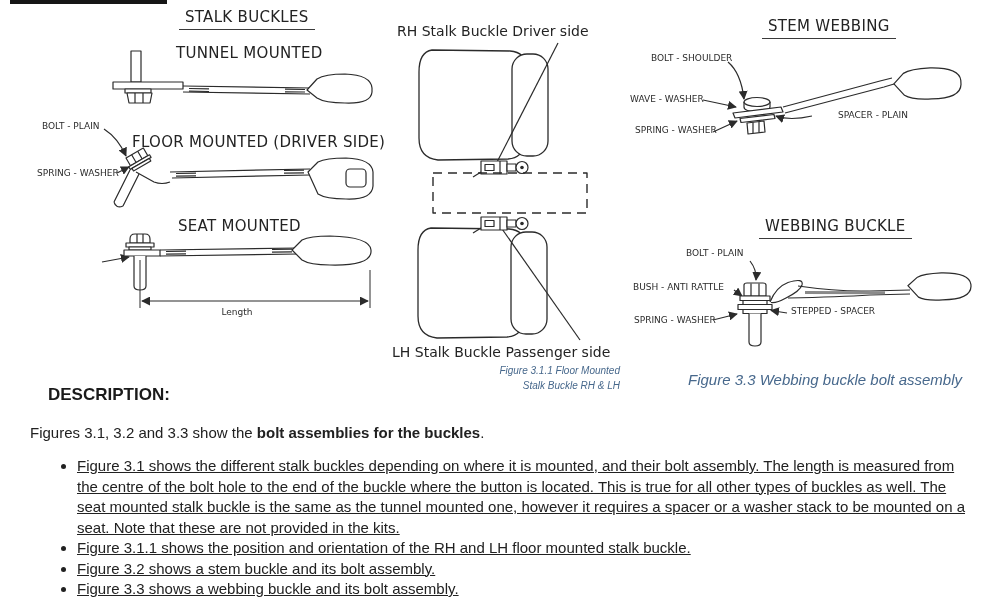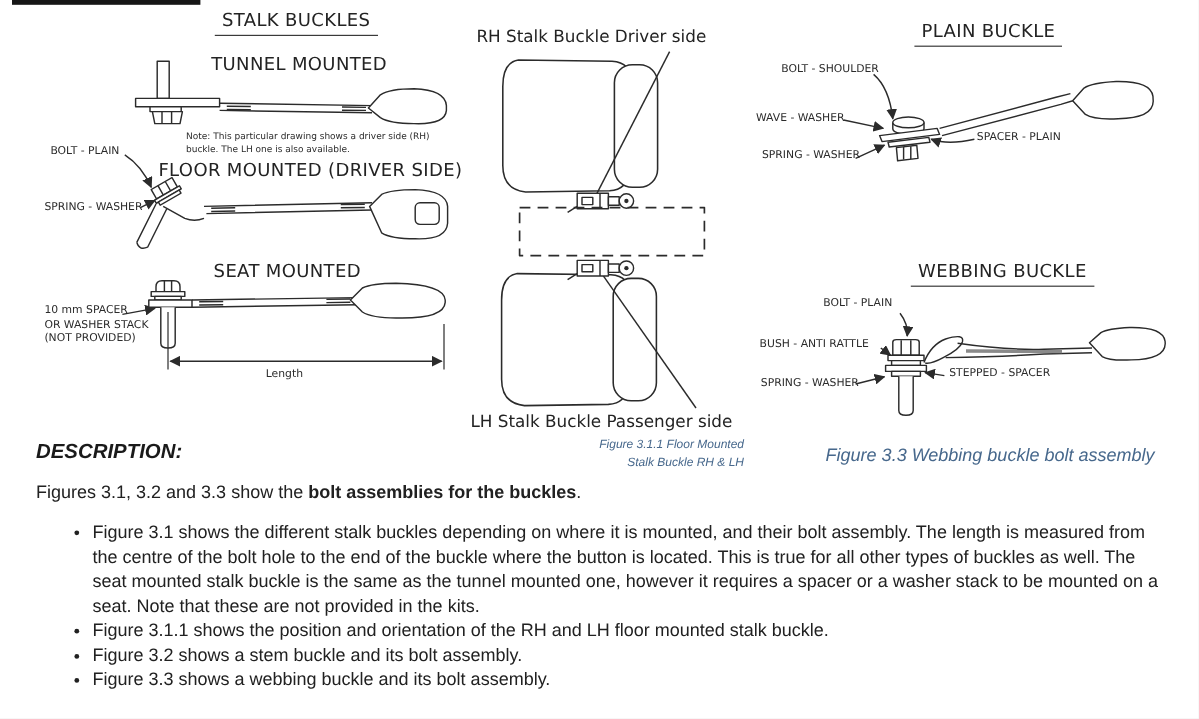--- a/index.html
+++ b/index.html
@@ -147,7 +147,7 @@
   <div class="cap cap-center" style="left:420px;top:363px;width:200px">Figure 3.1.1 Floor Mounted
 Stalk Buckle RH &amp; LH</div>
 
-  <div class="dh u" style="left:762px;top:17px">PLAIN BUCKLE</div>
+  <div class="dh u" style="left:762px;top:17px">STEM WEBBING</div>
   <div class="lbl" style="left:651px;top:53px">BOLT - SHOULDER</div>
   <div class="lbl" style="left:630px;top:94px">WAVE - WASHER</div>
   <div class="lbl" style="left:635px;top:125px">SPRING - WASHER</div>

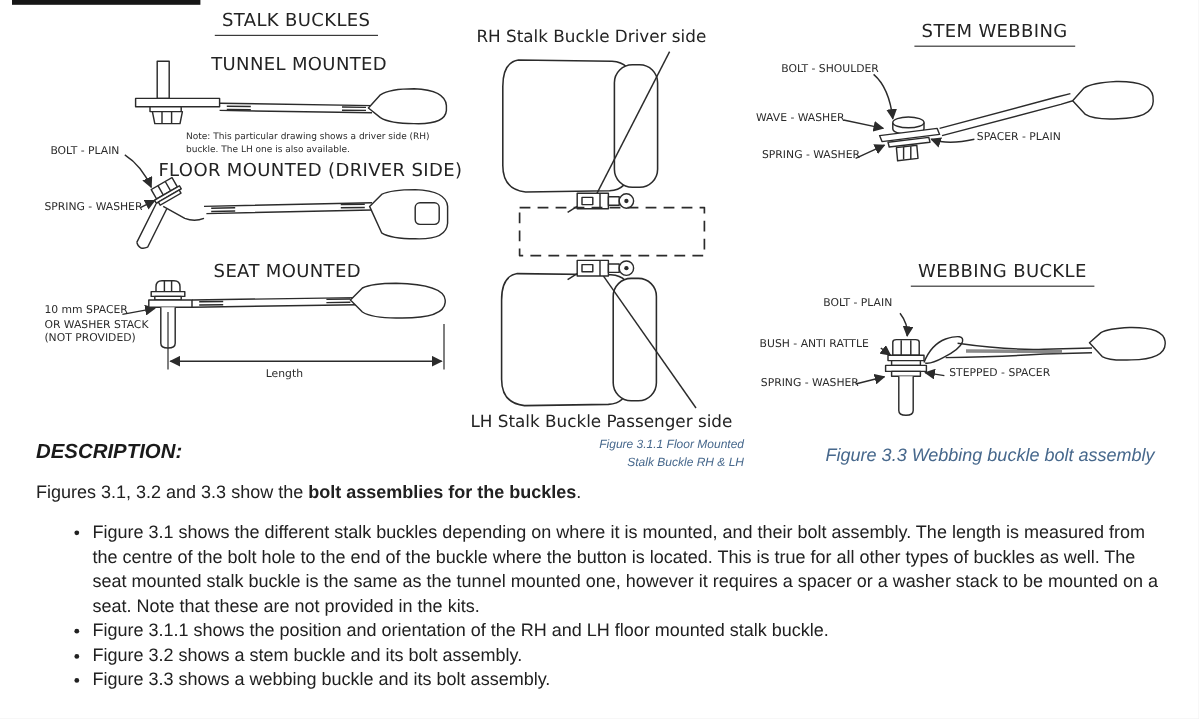--- a/index.html
+++ b/index.html
@@ -57,8 +57,6 @@
     <path d="M202,42 L212,31 Q220,26 240,26 Q266,27 267,40 L267,44 Q266,56 240,55 Q220,55 212,50 Z" fill="#fff"></path>
   </svg>
 
-  <div class="note" style="left:155px;top:109px;width:225px">Note: This particular drawing shows a driver side (RH)
-buckle. The LH one is also available.</div>
   <div class="dh" style="left:132px;top:133px">FLOOR MOUNTED (DRIVER SIDE)</div>
   <div class="lbl" style="left:42px;top:121px">BOLT - PLAIN</div>
   <div class="lbl" style="left:37px;top:168px">SPRING - WASHER</div>

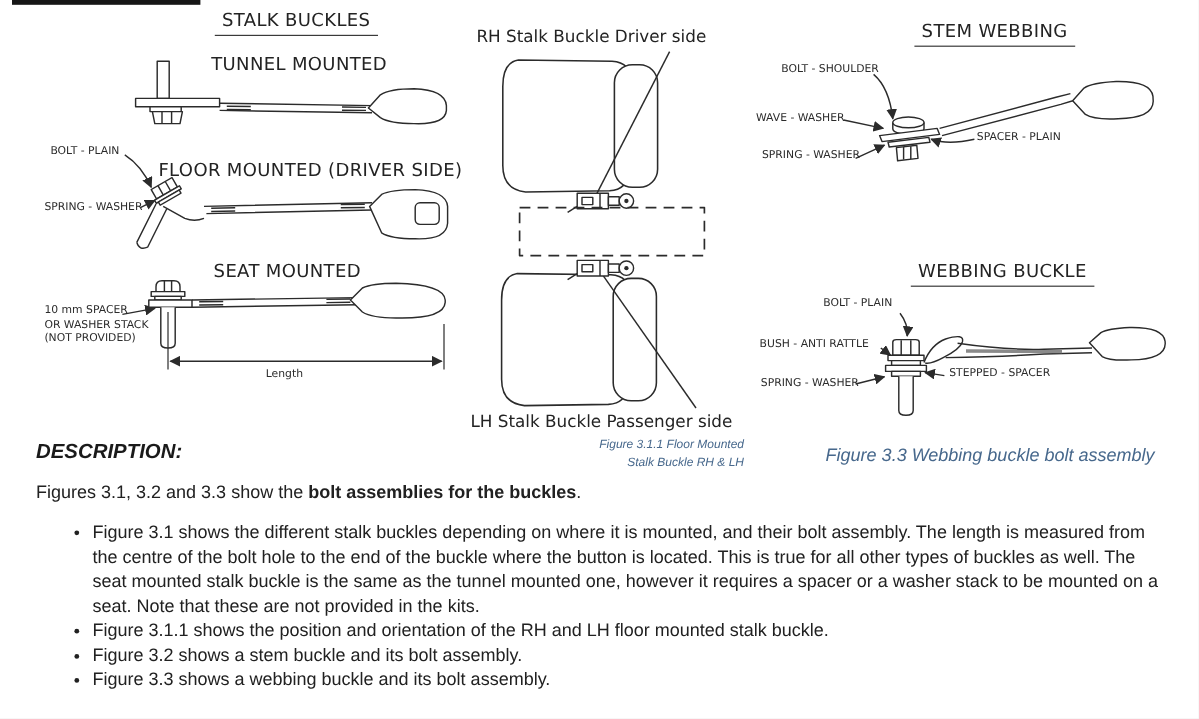--- a/index.html
+++ b/index.html
@@ -149,7 +149,7 @@
   <div class="lbl" style="left:651px;top:53px">BOLT - SHOULDER</div>
   <div class="lbl" style="left:630px;top:94px">WAVE - WASHER</div>
   <div class="lbl" style="left:635px;top:125px">SPRING - WASHER</div>
-  <div class="lbl" style="left:814px;top:110px">SPACER - PLAIN</div>
+  <div class="lbl" style="left:838px;top:110px">SPACER - PLAIN</div>
 
   <svg style="left:630px;top:40px" width="365" height="118" viewBox="0 0 365 118" fill="none" stroke="#2b2b2b" stroke-width="1.2" stroke-linejoin="round">
     <path d="M98,22 Q111,33 114,59" marker-end="url(#arr)"></path>

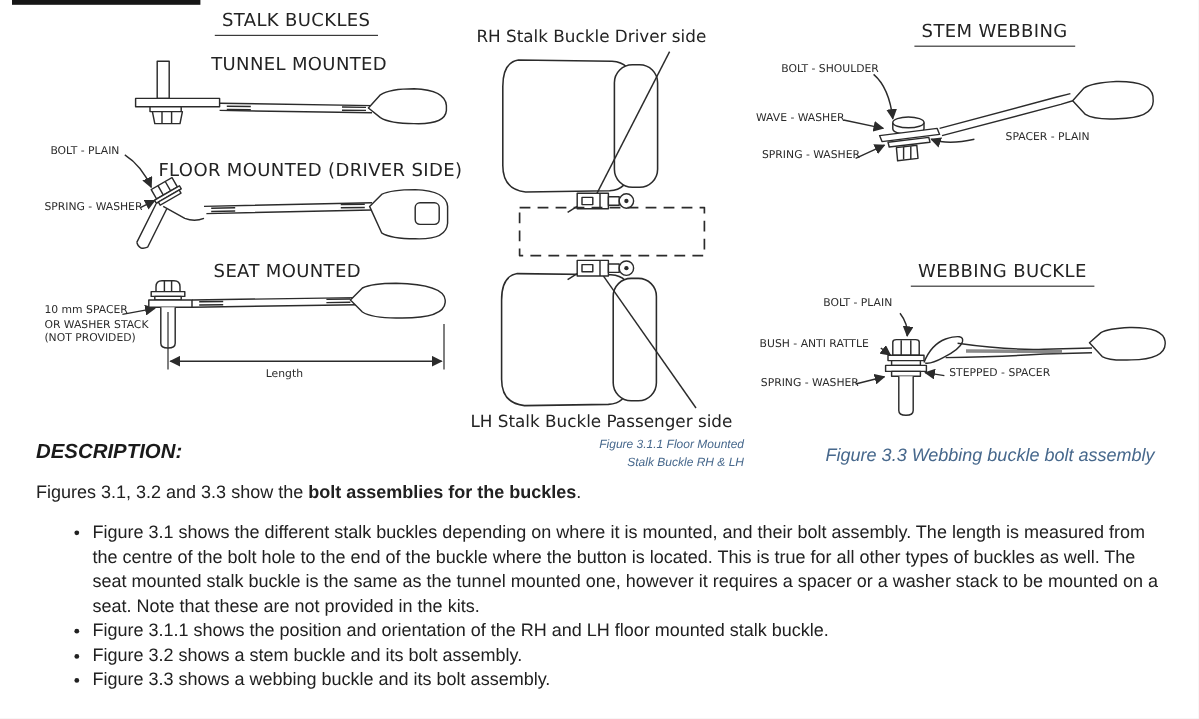--- a/index.html
+++ b/index.html
@@ -79,9 +79,6 @@
   </svg>
 
   <div class="dh" style="left:178px;top:217px">SEAT MOUNTED</div>
-  <div class="lbl" style="left:37px;top:254px">10 mm SPACER
-OR WASHER STACK
-(NOT PROVIDED)</div>
 
   <svg style="left:30px;top:228px" width="358" height="100" viewBox="0 0 358 100" fill="none" stroke="#2b2b2b" stroke-width="1.2" stroke-linejoin="round">
     <path d="M72,34 L99,29" marker-end="url(#arr)"></path>

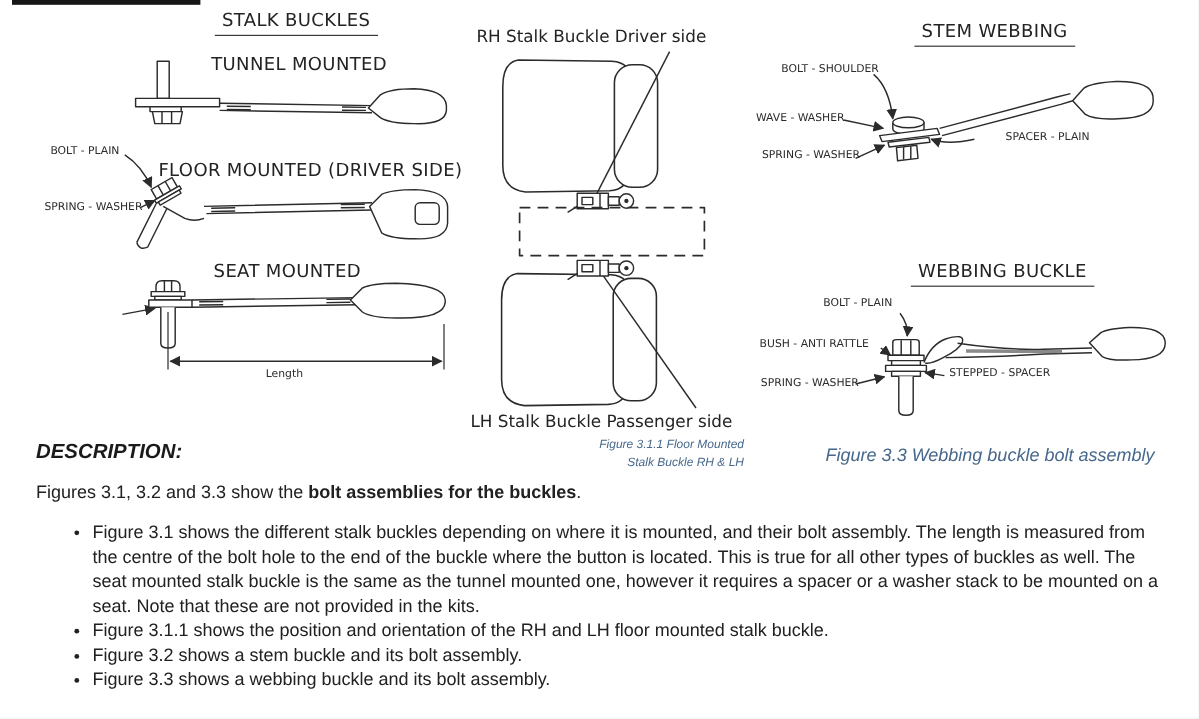--- a/index.html
+++ b/index.html
@@ -21,7 +21,7 @@
   
   #desc{position:absolute;left:30px;top:367px;width:935px;
         font-family:"Liberation Sans",sans-serif;color:#212121;}
-  #desc h2{margin:0;font-size:17px;font-weight:bold;color:#1a1a1a;font-style:italic;}
+  #desc h2{margin:18px;font-size:17px;font-weight:bold;color:#1a1a1a;}
   #desc p{margin:14px 0 12px 0;font-size:15px;line-height:20px;}
   #desc ul{margin:13px 0 16px 0;padding-left:47px;}
   #desc li{font-size:15px;line-height:20.5px;margin:0;}

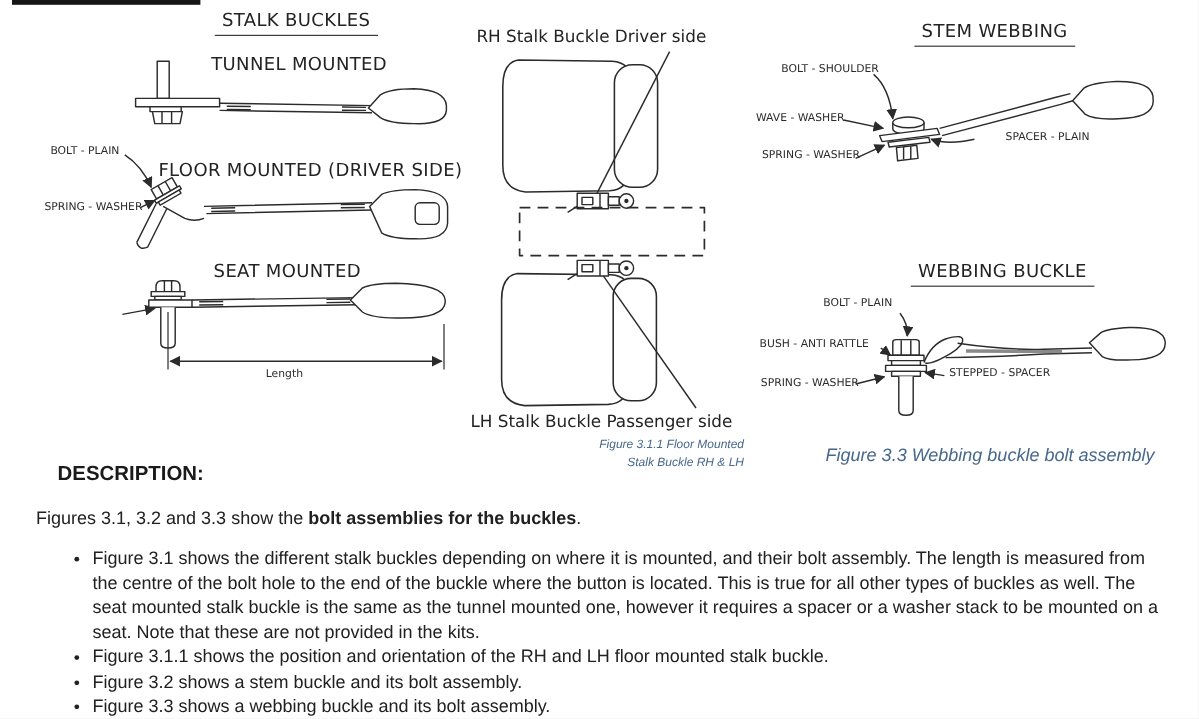--- a/index.html
+++ b/index.html
@@ -23,7 +23,7 @@
         font-family:"Liberation Sans",sans-serif;color:#212121;}
   #desc h2{margin:18px;font-size:17px;font-weight:bold;color:#1a1a1a;}
   #desc p{margin:14px 0 12px 0;font-size:15px;line-height:20px;}
-  #desc ul{margin:13px 0 16px 0;padding-left:47px;}
+  #desc ul{margin:13px 0 16px 0;padding-left:47px;text-decoration:underline;}
   #desc li{font-size:15px;line-height:20.5px;margin:0;}
   svg{position:absolute;overflow:visible;}
   .artifact-bar{position:absolute;left:10px;top:0;width:157px;height:4px;background:#161616;}

